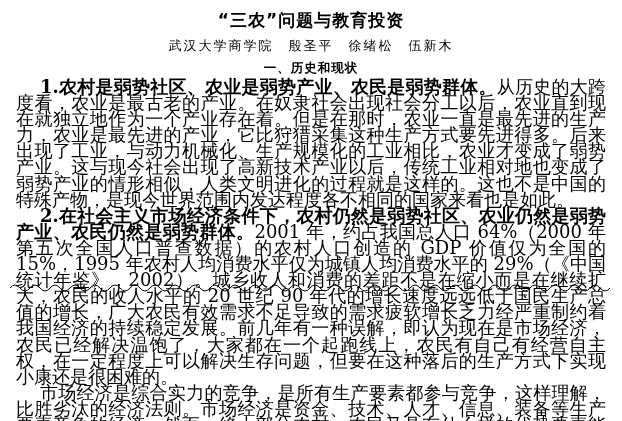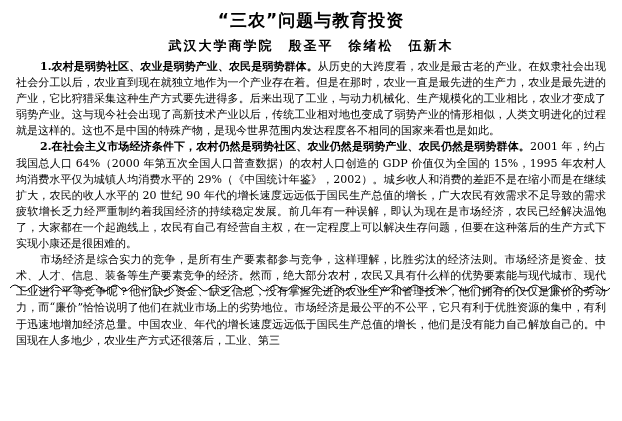--- a/index.html
+++ b/index.html
@@ -33,7 +33,7 @@
   .authors {
     text-align: center;
     font-size: 13px;
-    font-weight: bold;
+    font-weight: normal;
     letter-spacing: 2px;
     line-height: 20px;
     margin-bottom: 3px;

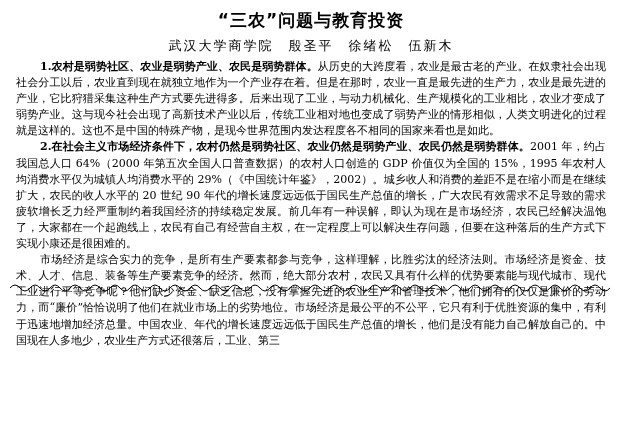--- a/index.html
+++ b/index.html
@@ -80,6 +80,7 @@
 
   <div class="authors">武汉大学商学院　殷圣平　徐绪松　伍新木</div>
 
+  <div class="section-heading">一、历史和现状</div>
 
   <p class="para"><b class="strong">1.农村是弱势社区、农业是弱势产业、农民是弱势群体。</b><span>从历史的大跨度看，农业是最古老的产业。在奴隶社会出现社会分工以后，农业直到现在就独立地作为一个产业存在着。但是在那时，农业一直是最先进的生产力，农业是最先进的产业，它比狩猎采集这种生产方式要先进得多。后来出现了工业，与动力机械化、生产规模化的工业相比，农业才变成了弱势产业。这与现今社会出现了高新技术产业以后，传统工业相对地也变成了弱势产业的情形相似，人类文明进化的过程就是这样的。这也不是中国的特殊产物，是现今世界范围内发达程度各不相同的国家来看也是如此。</span></p>
 

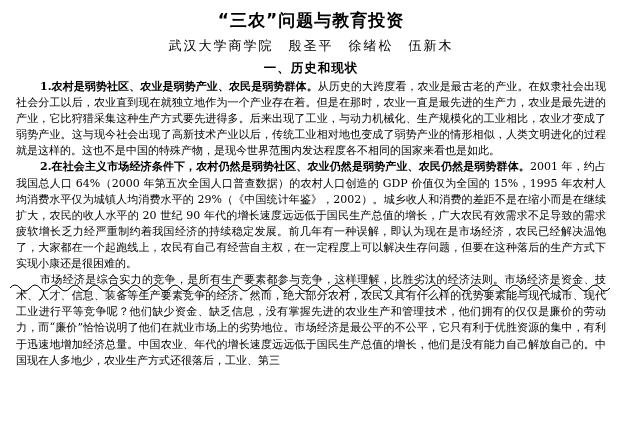--- a/index.html
+++ b/index.html
@@ -48,7 +48,7 @@
     margin-bottom: 2px;
   }
   .para {
-    font-size: 11px;
+    font-size: 18px;
     line-height: 16.1px;
     text-align: justify;
     text-justify: inter-ideograph;

